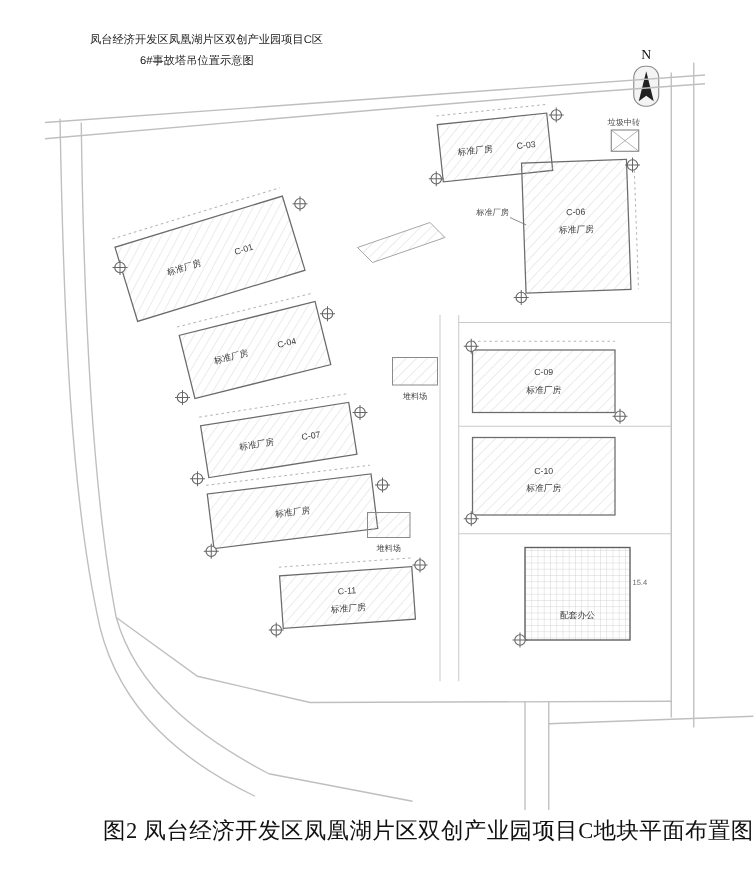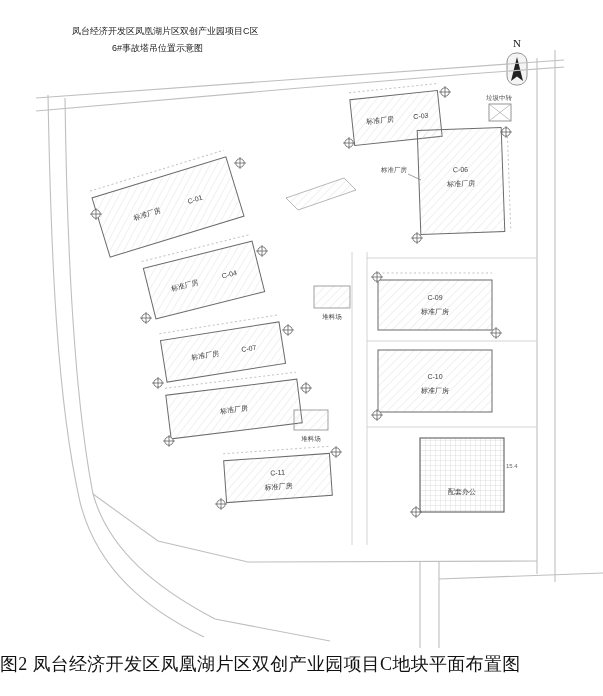--- a/index.html
+++ b/index.html
@@ -18,7 +18,7 @@
   .lbl-dim{font:6px "Liberation Sans",sans-serif;fill:#6a6a6a;text-anchor:start;}
   .title-txt{font:9px "Liberation Sans",sans-serif;fill:#222;}
   .north-n{font:11px "Liberation Serif",serif;fill:#111;text-anchor:middle;}
-  .caption{position:absolute;left:0;top:652px;width:603px;text-align:left;
+  .caption{position:absolute;left:0;top:652px;width:603px;text-align:right;
            font:18px "Liberation Serif",serif;color:#111;letter-spacing:0.3px;}
 </style>
 </head>

